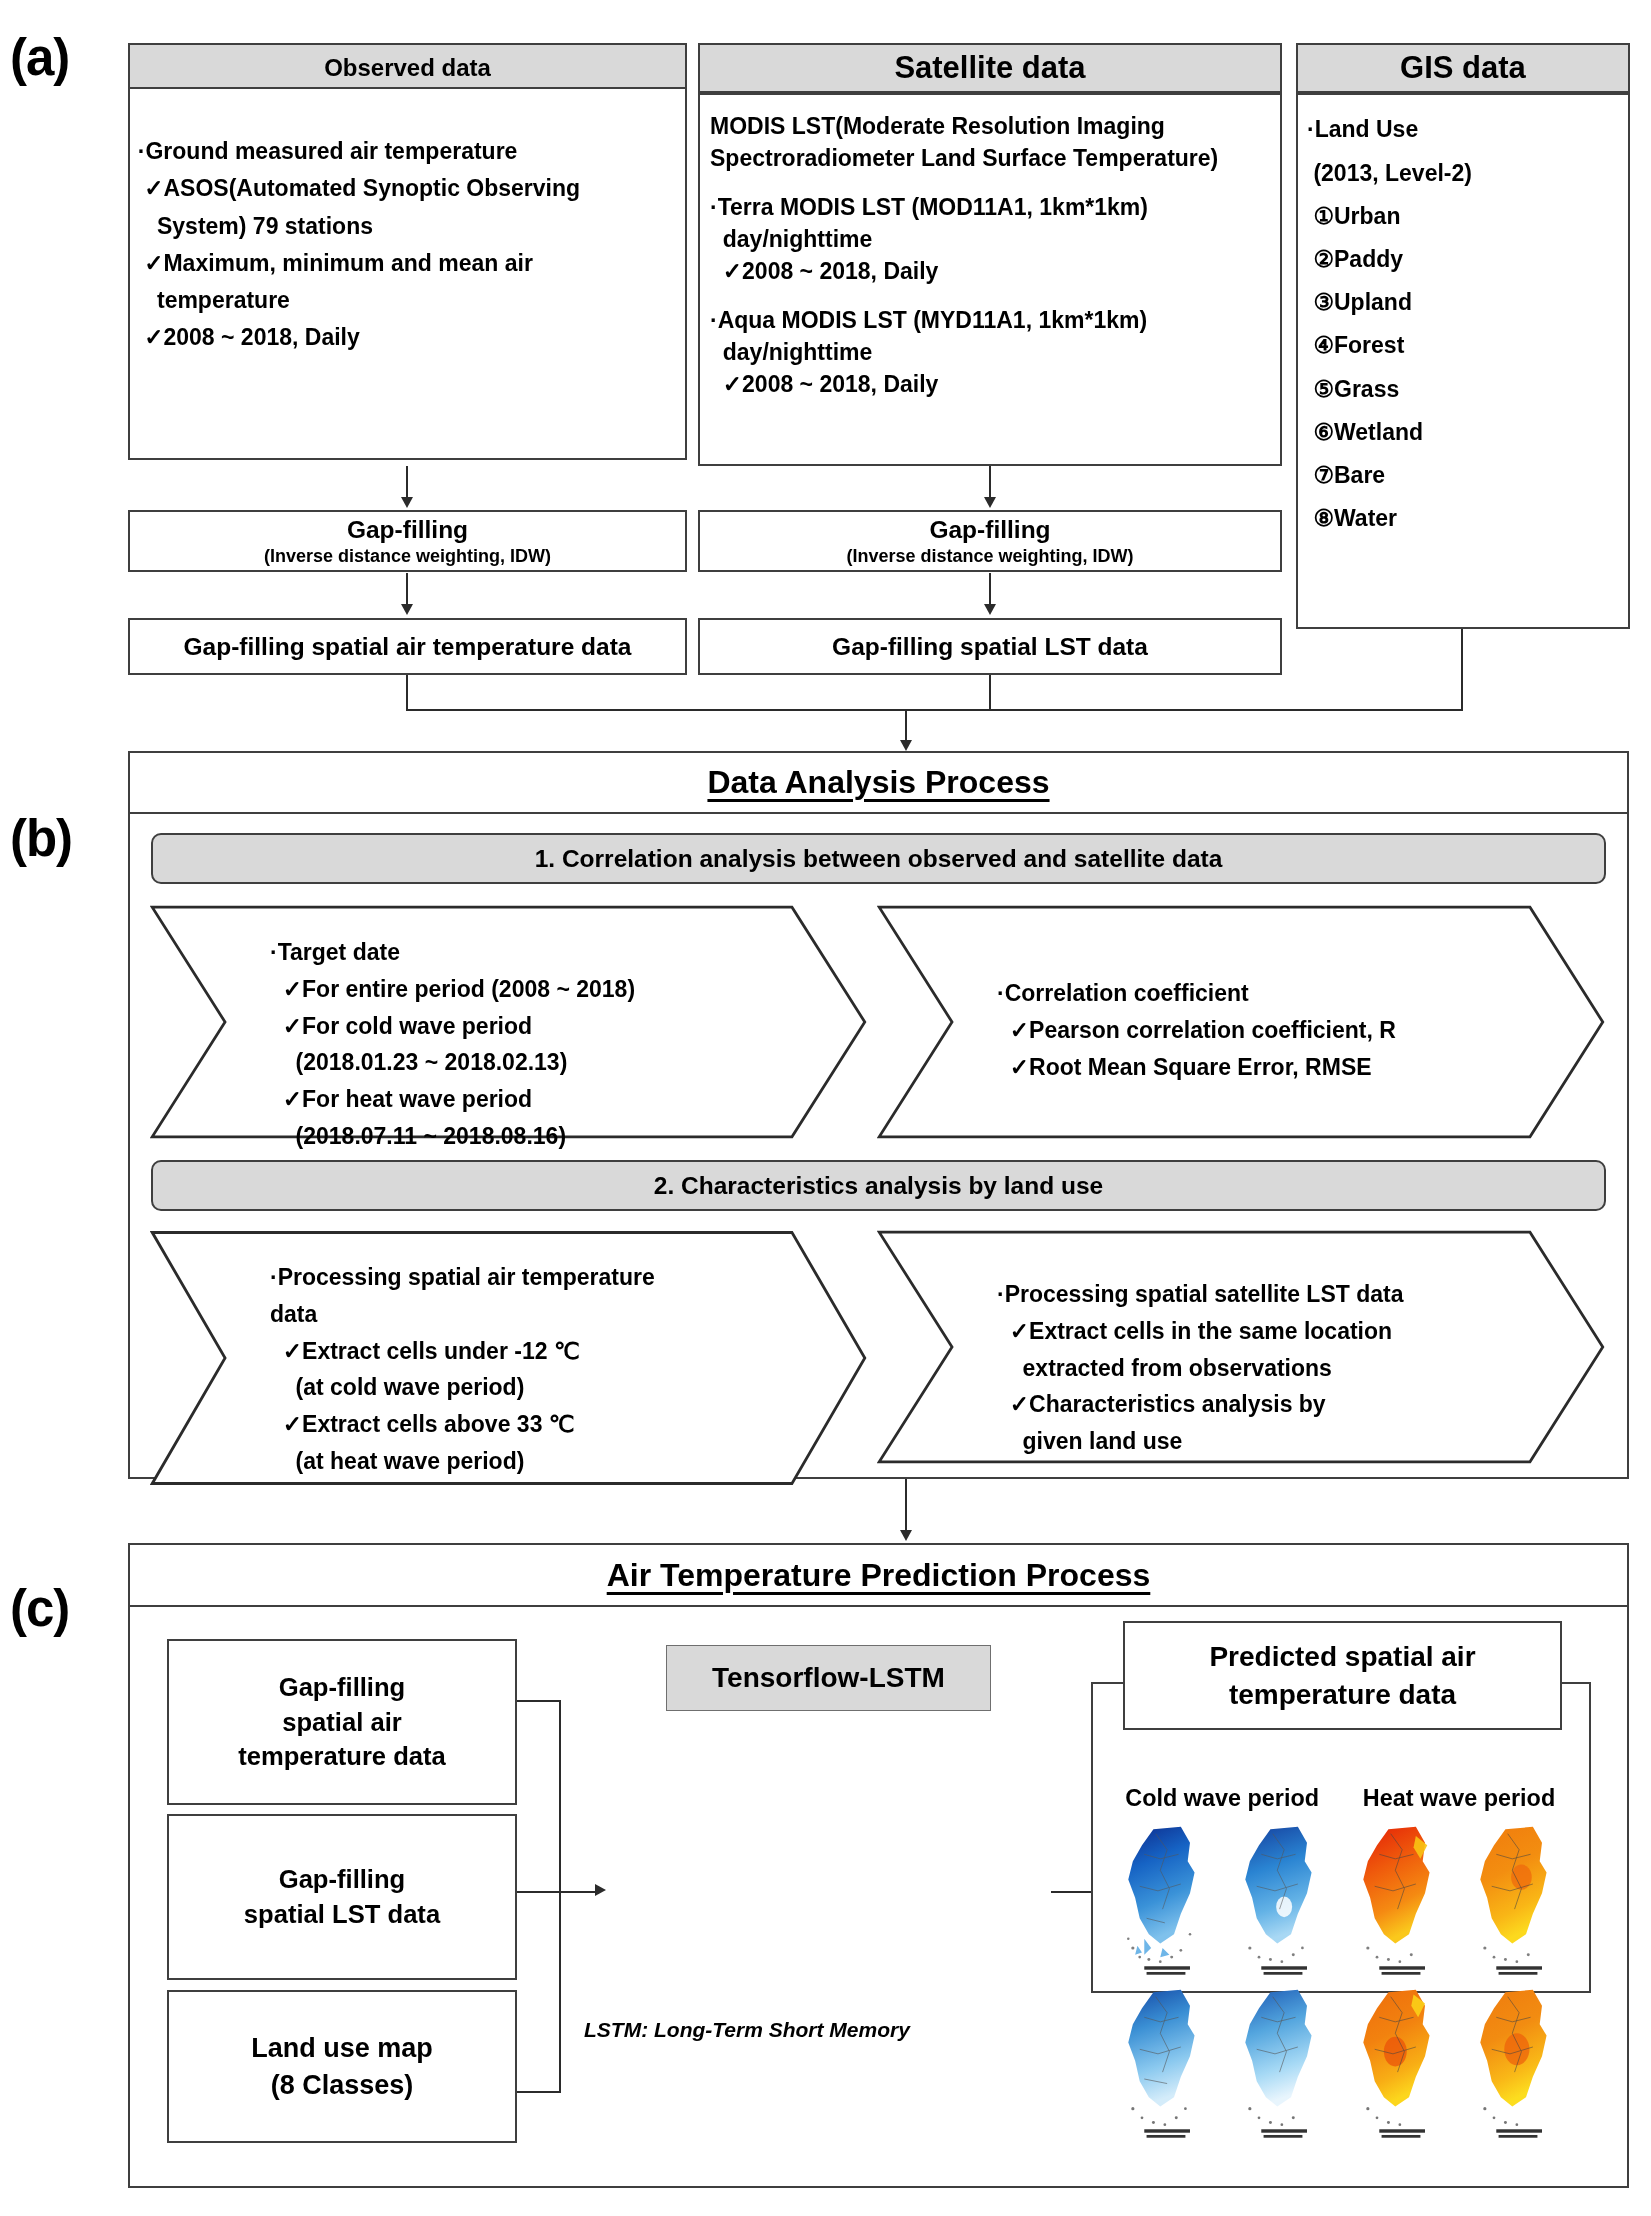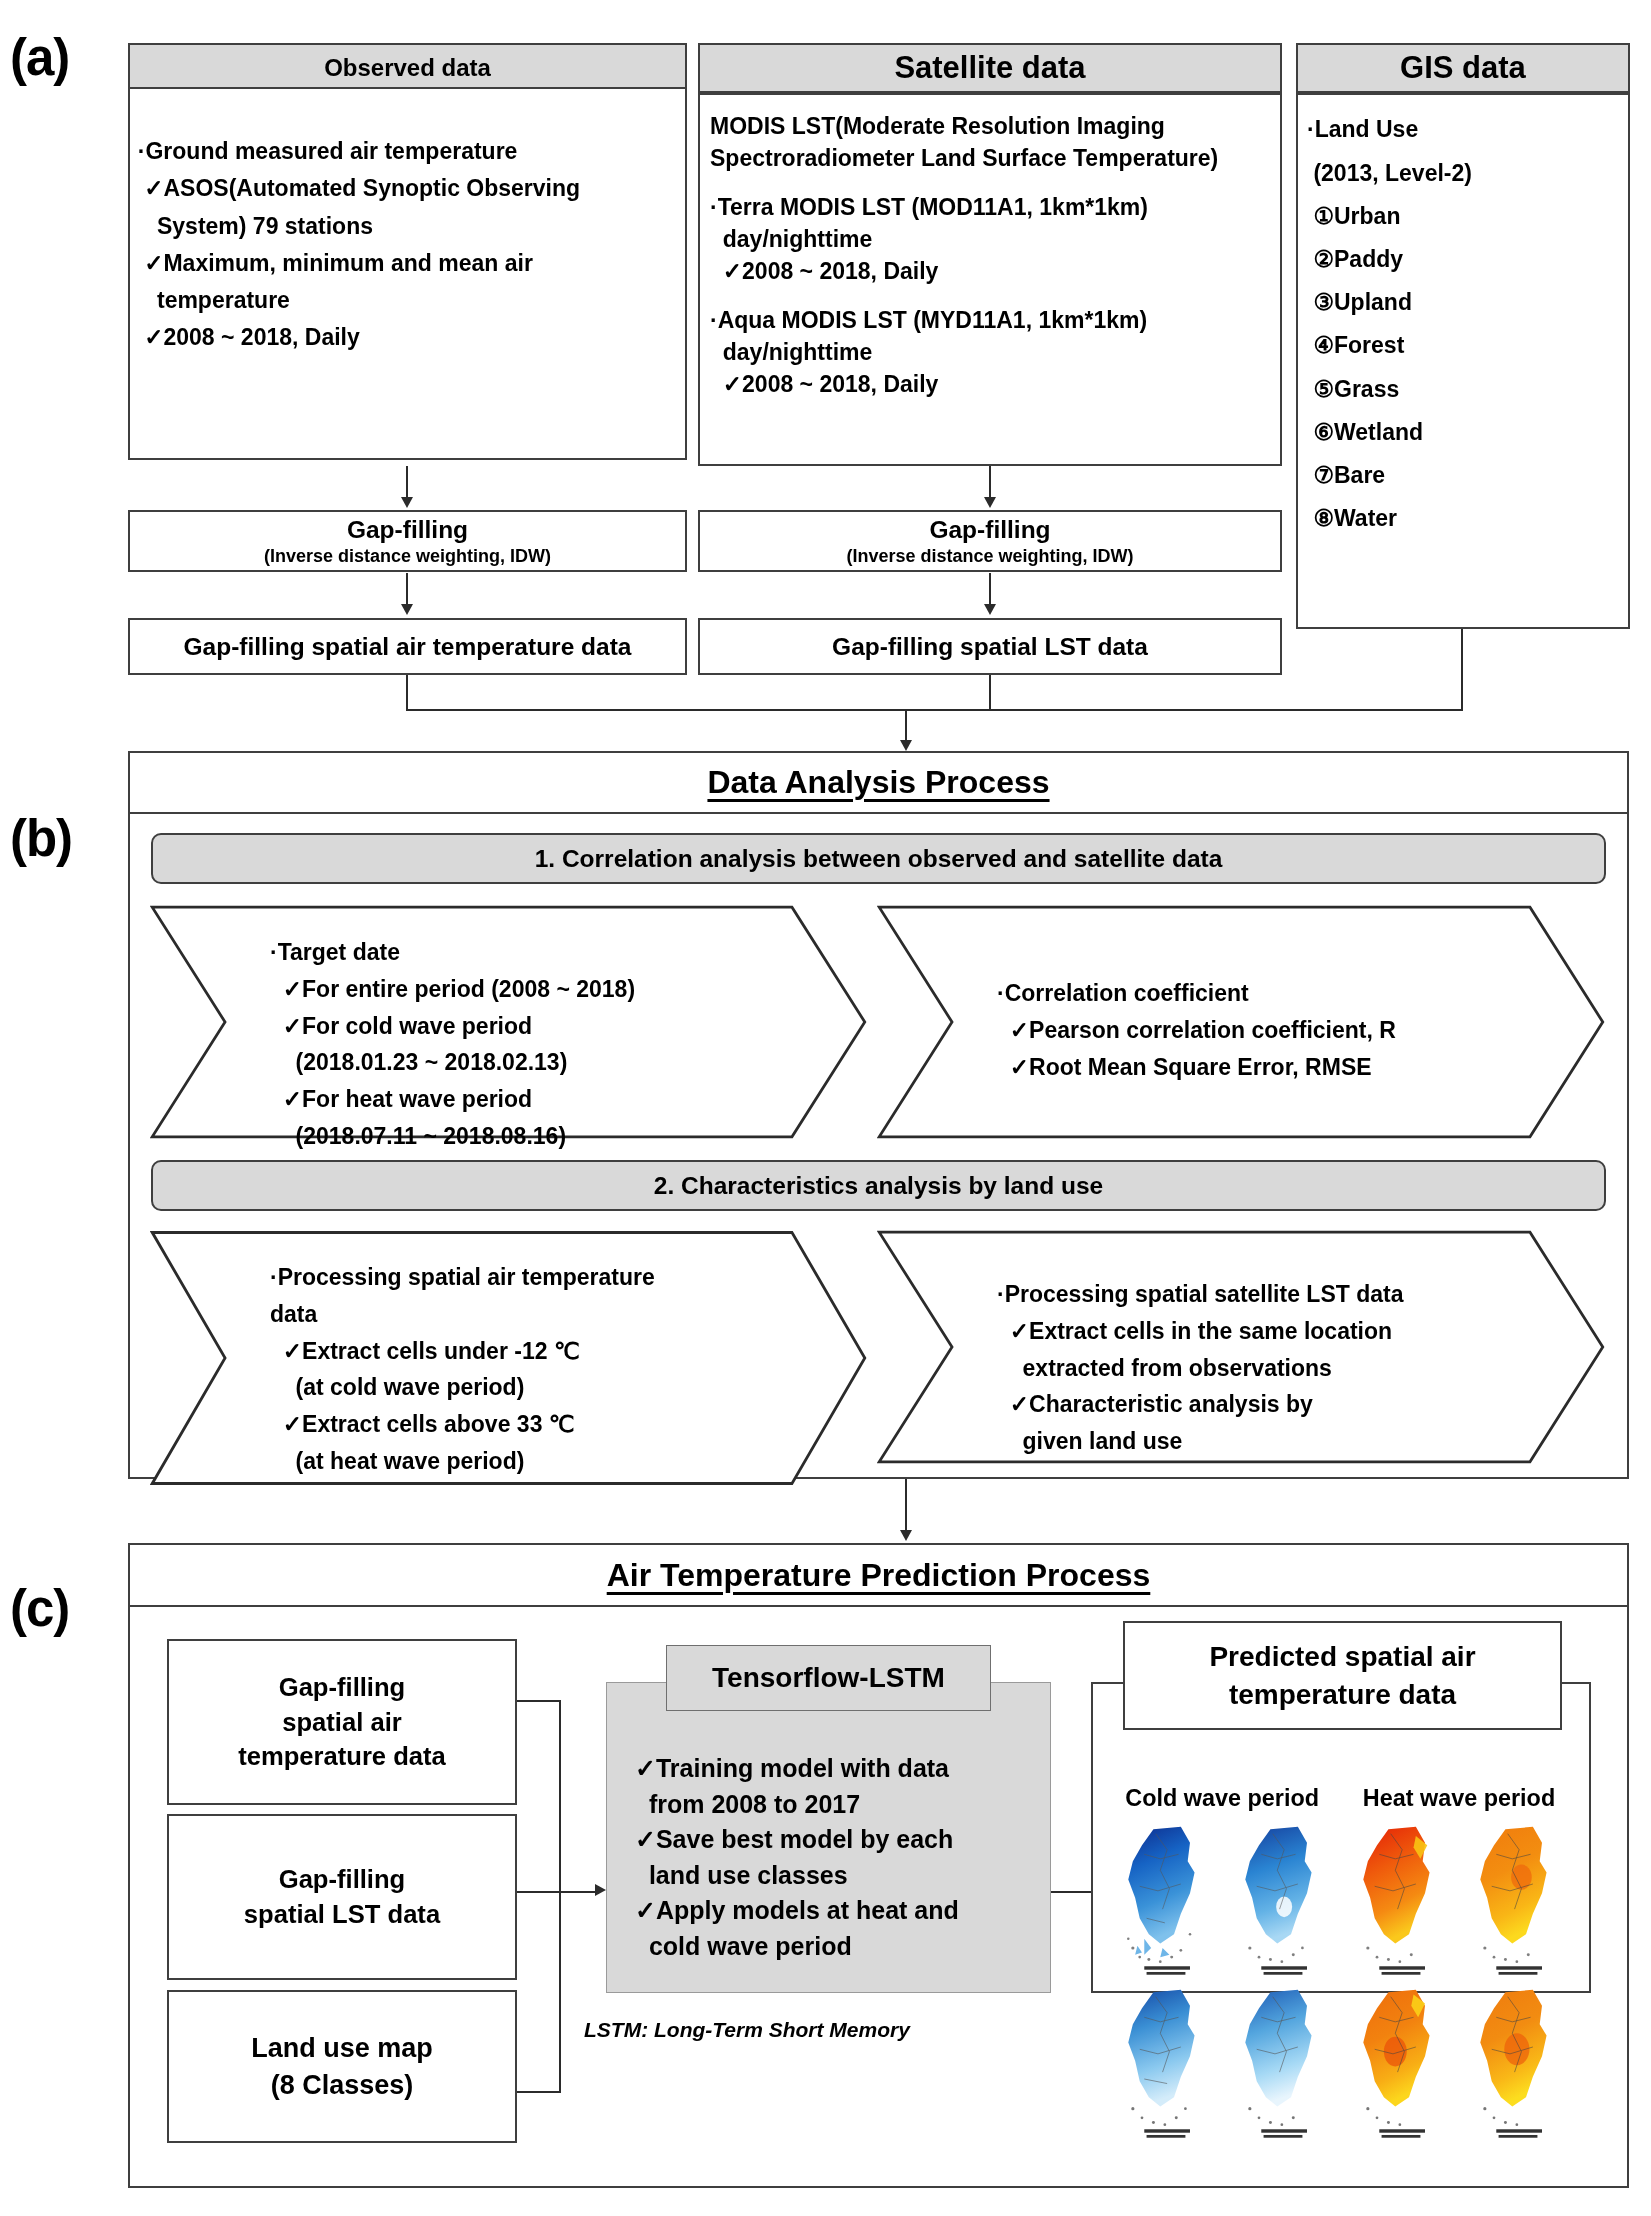--- a/index.html
+++ b/index.html
@@ -181,7 +181,7 @@
       <div class="list-line">·Processing spatial satellite LST data</div>
       <div class="list-line">  ✓Extract cells in the same location</div>
       <div class="list-line">    extracted from observations</div>
-      <div class="list-line">  ✓Characteristic analysis by</div>
+      <div class="list-line">  ✓Characteristics analysis by</div>
       <div class="list-line">    given land use</div>
     </div>
   </div>

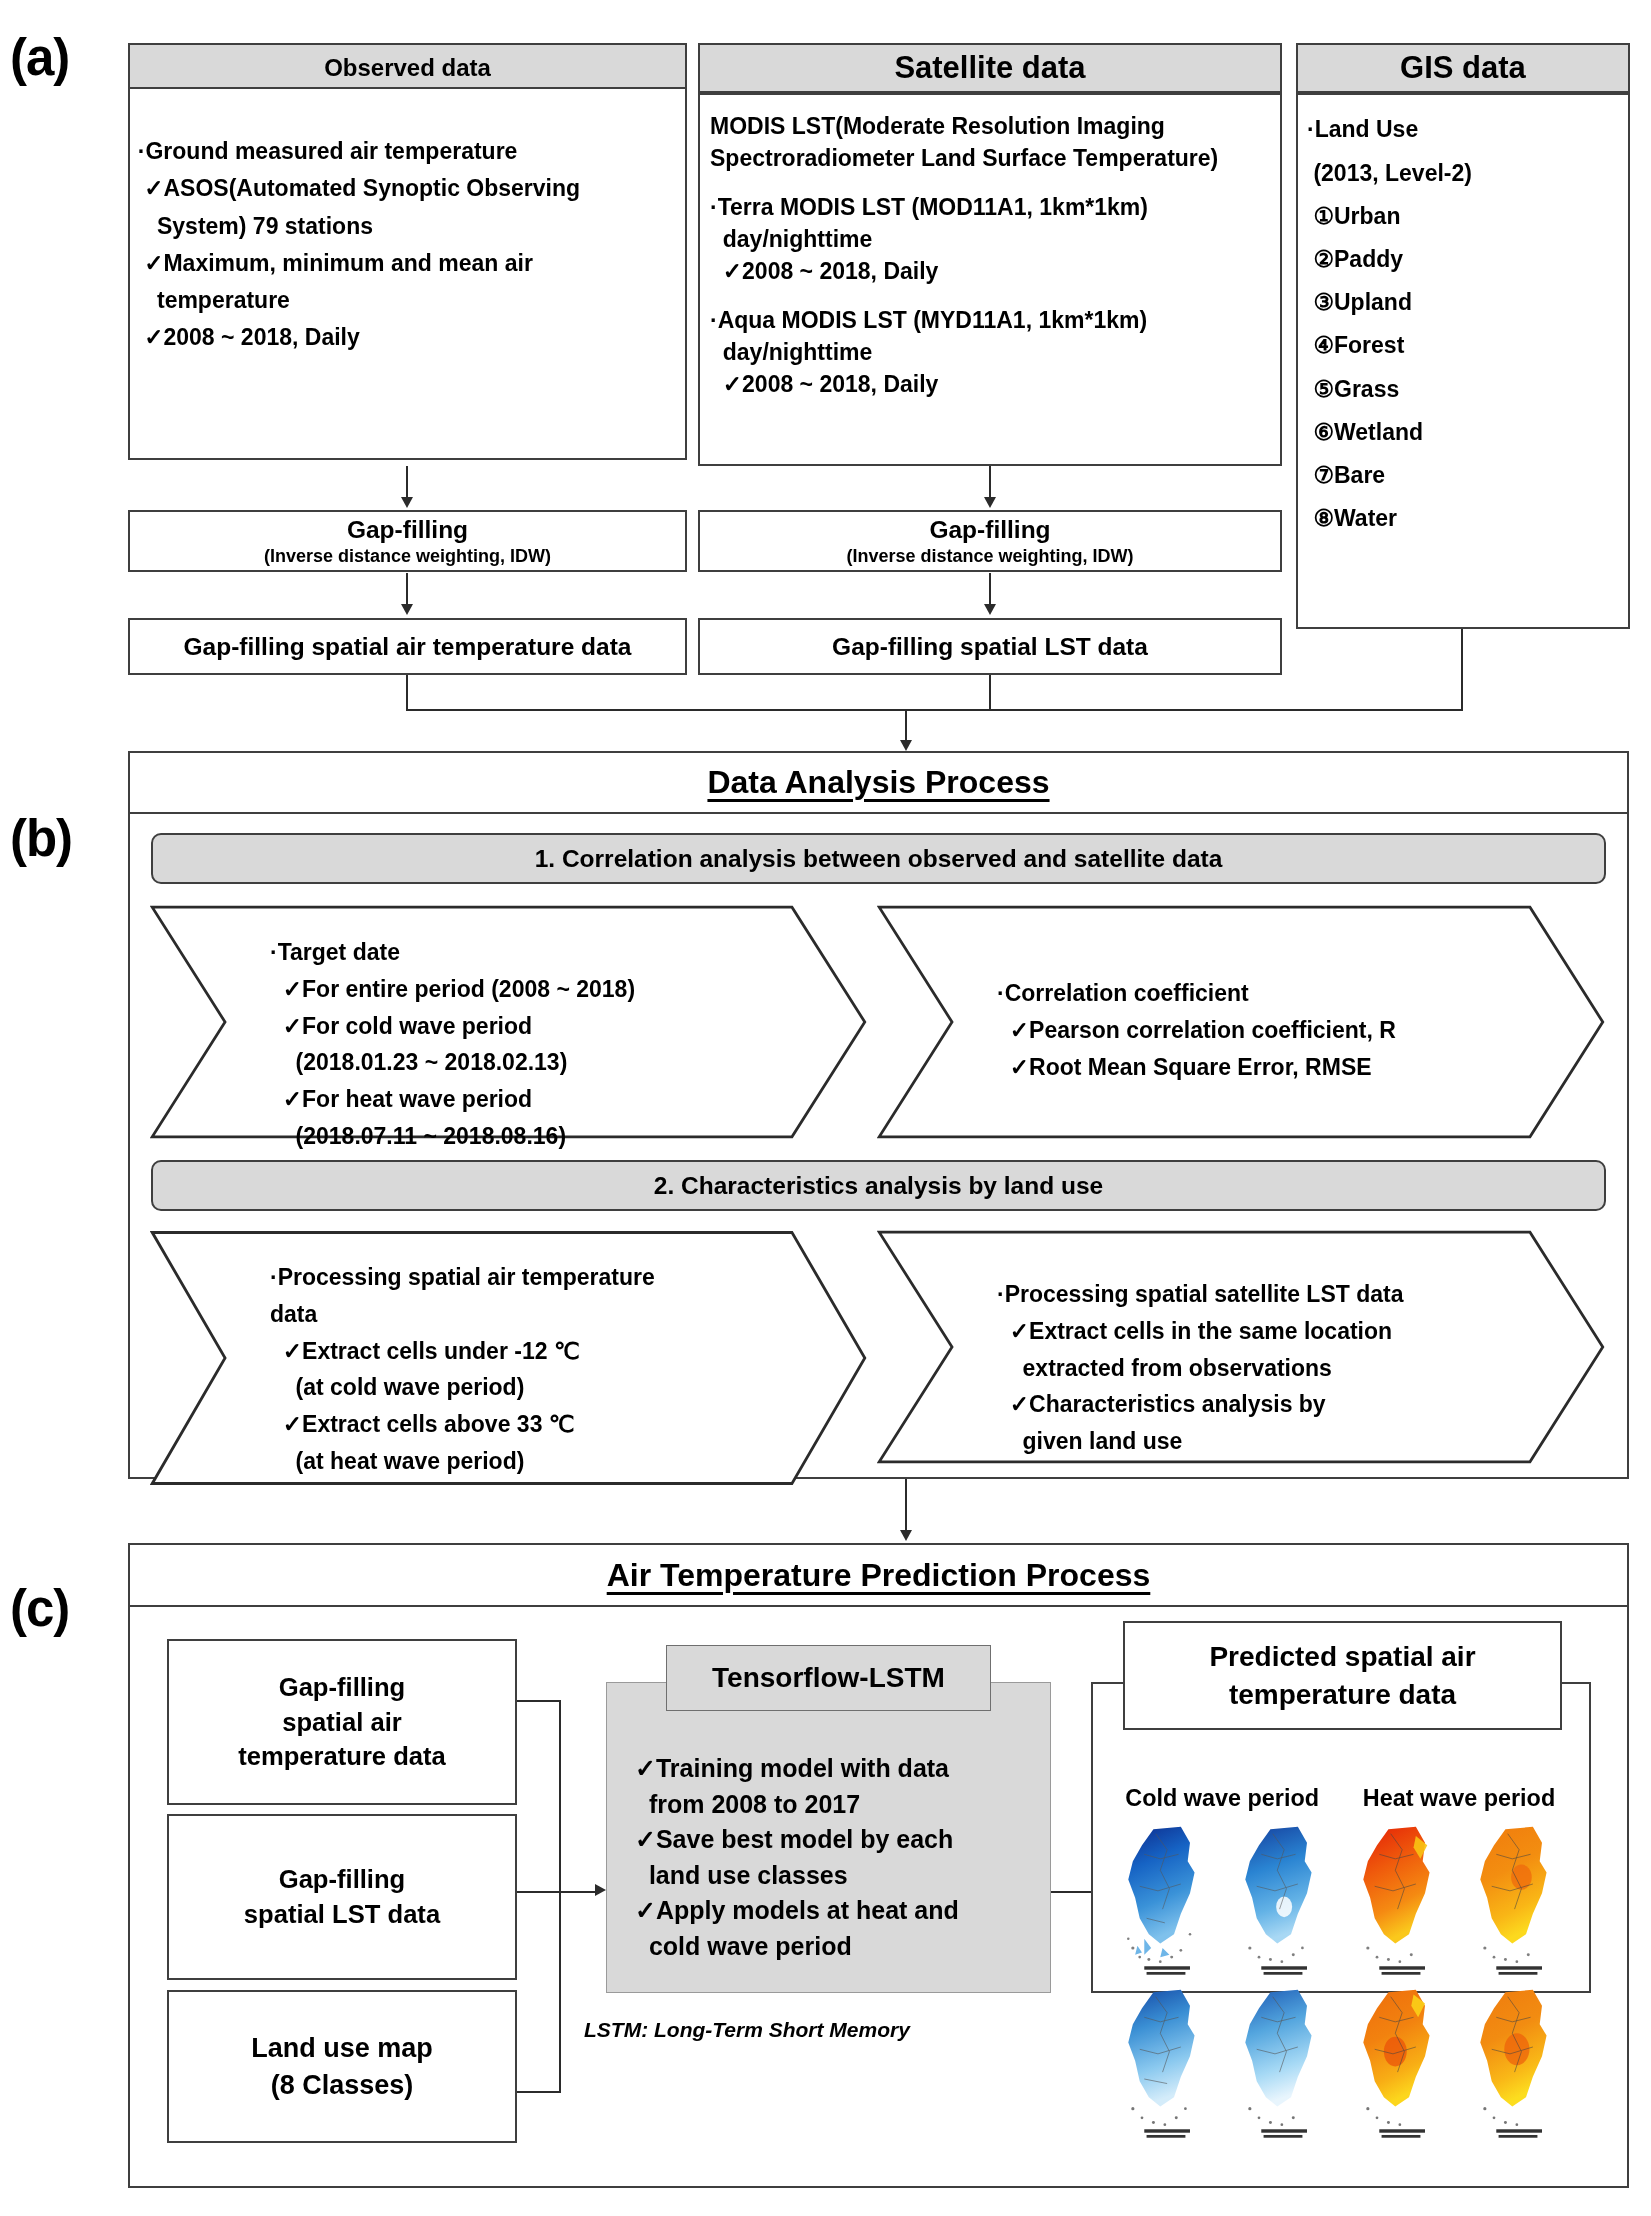--- a/index.html
+++ b/index.html
@@ -212,16 +212,6 @@
   <div class="hline" style="left:559px;top:1891px;width:39px;"></div>
   <div class="arrow-rt" style="left:595px;top:1884px;"></div>
 
-  <div class="abs" style="left:606px;top:1682px;width:445px;height:311px;background:#d9d9d9;border:1.7px solid #9a9a9a;box-sizing:border-box;">
-    <div class="abs" style="left:28px;top:68px;width:411px;font-size:25px;line-height:1.42;font-weight:bold;">
-      <div class="list-line">✓Training model with data</div>
-      <div class="list-line">  from 2008 to 2017</div>
-      <div class="list-line">✓Save best model by each</div>
-      <div class="list-line">  land use classes</div>
-      <div class="list-line">✓Apply models at heat and</div>
-      <div class="list-line">  cold wave period</div>
-    </div>
-  </div>
 
   <div class="abs ctr" style="left:666px;top:1645px;width:325px;height:66px;background:#d9d9d9;border:1.7px solid #6f6f6f;box-sizing:border-box;font-size:28px;font-weight:bold;">Tensorflow-LSTM</div>
 

